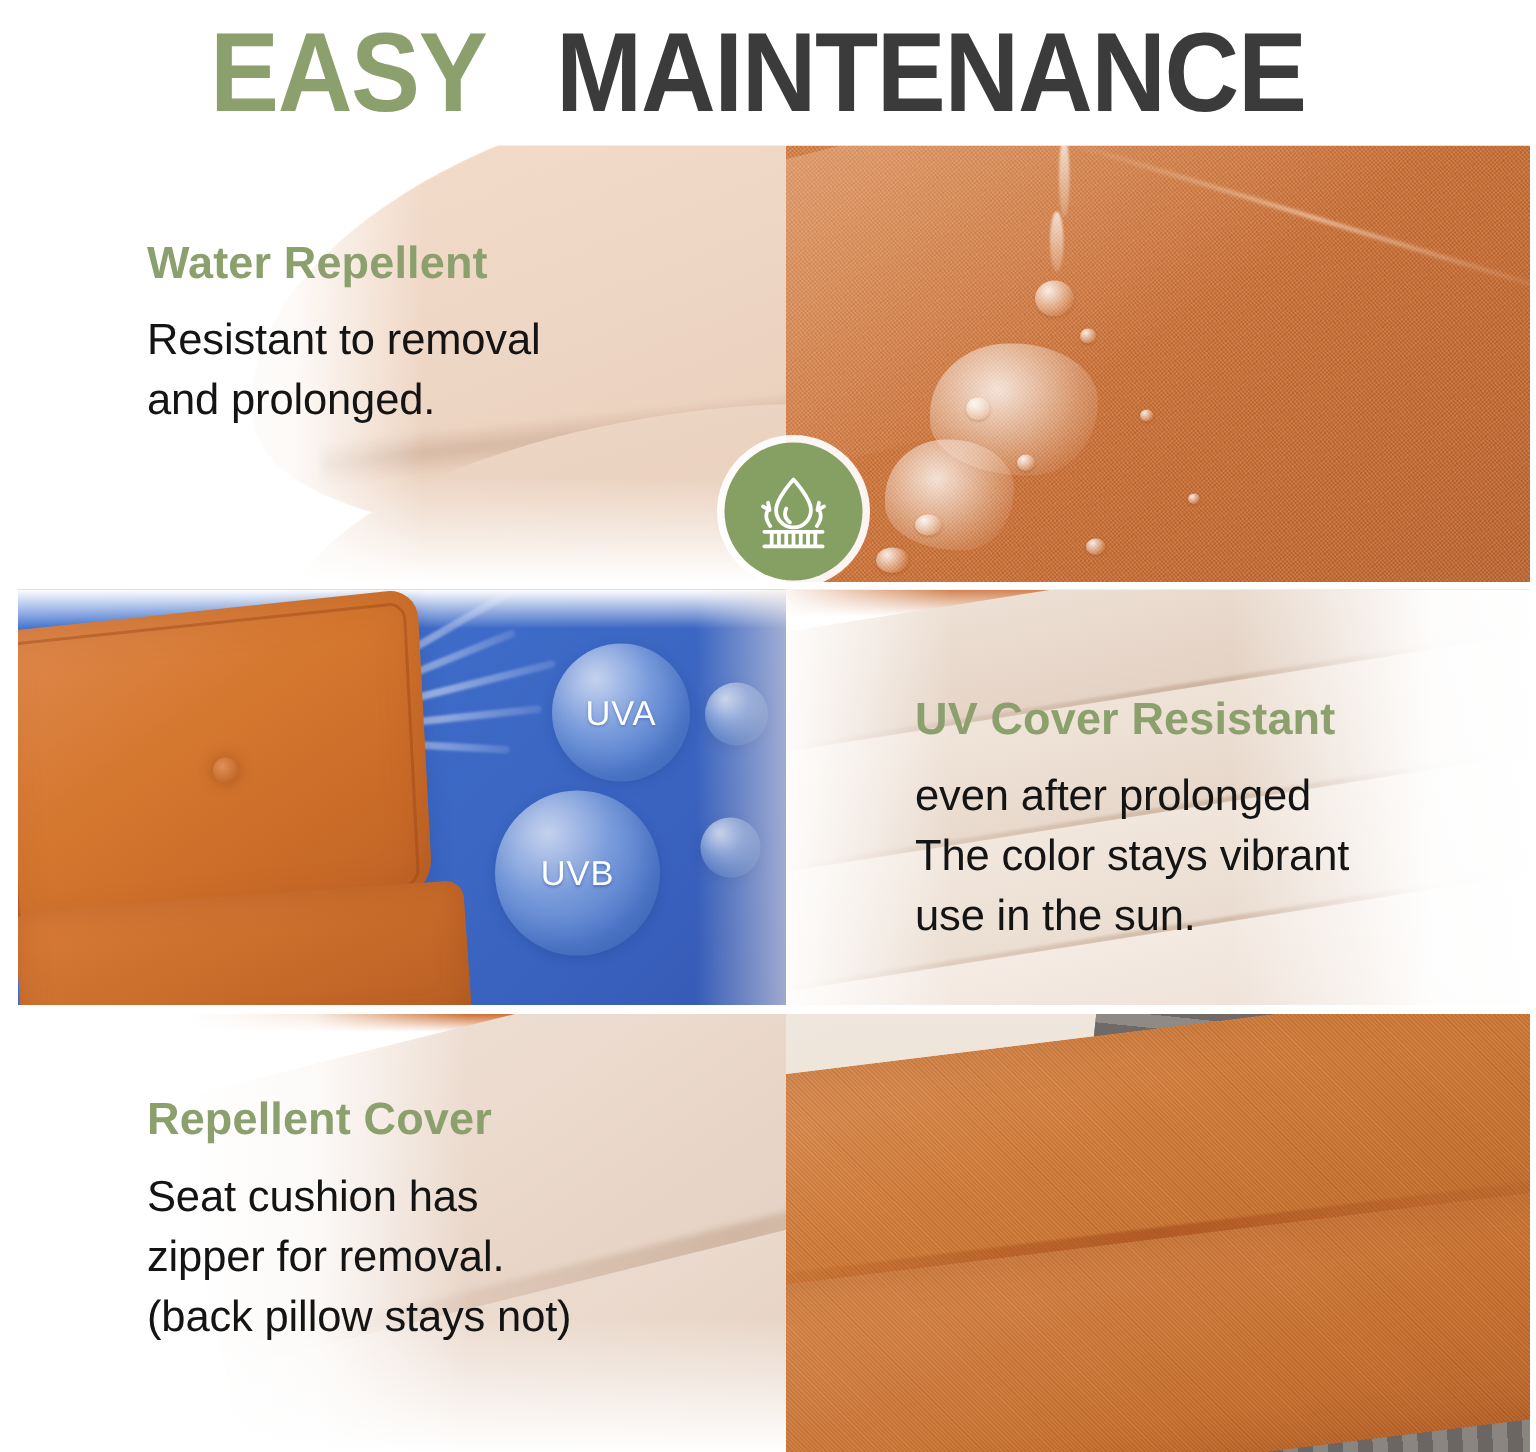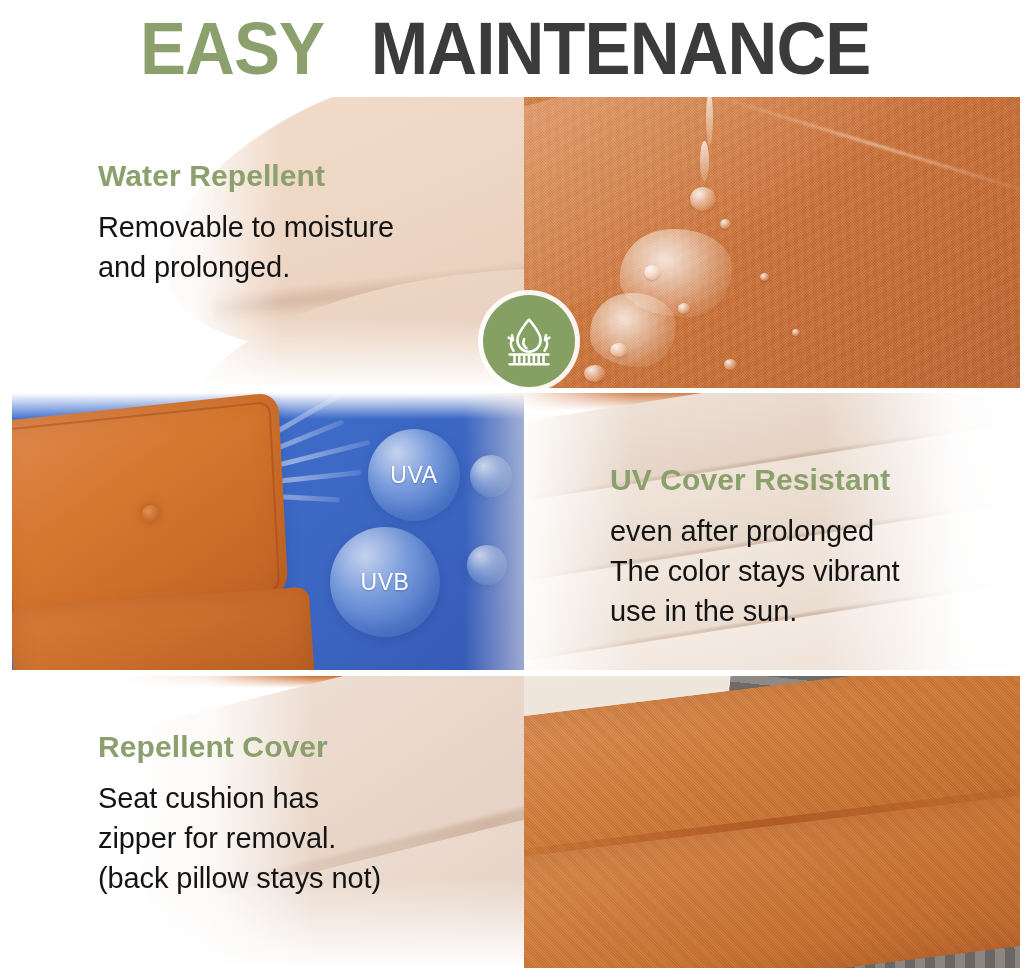--- a/index.html
+++ b/index.html
@@ -339,7 +339,7 @@
 
     <div class="txt" id="txt1">
       <h3>Water Repellent</h3>
-      <p>Removable to moisture</p>
+      <p>Resistant to removal</p>
       <p>and prolonged.</p>
     </div>
 

